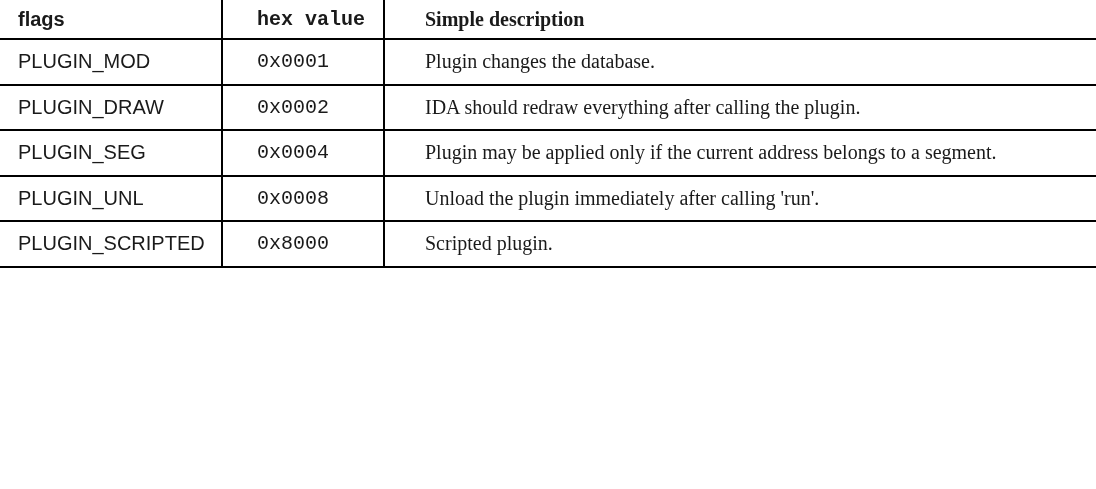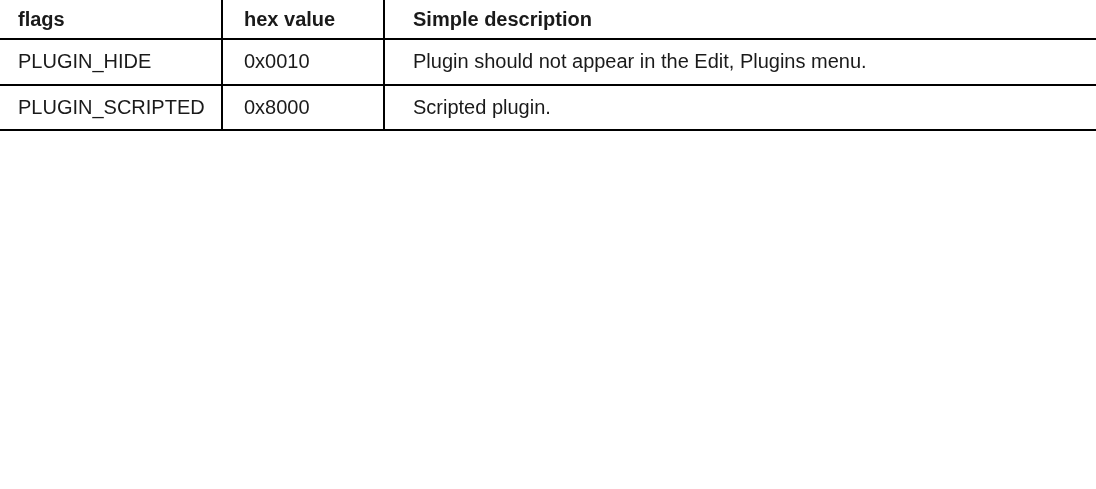--- a/index.html
+++ b/index.html
@@ -53,7 +53,7 @@
   .flags-table th:nth-child(1),
   .flags-table td:nth-child(1) { padding-left: 18px; }
   .flags-table th:nth-child(2),
-  .flags-table td:nth-child(2) { padding-left: 21px; }
+  .flags-table td:nth-child(2) { padding-left: 34px; font-family: Liberation Mono, monospace; }
   .flags-table th:nth-child(3),
   .flags-table td:nth-child(3) { padding-left: 28px; }
 </style>

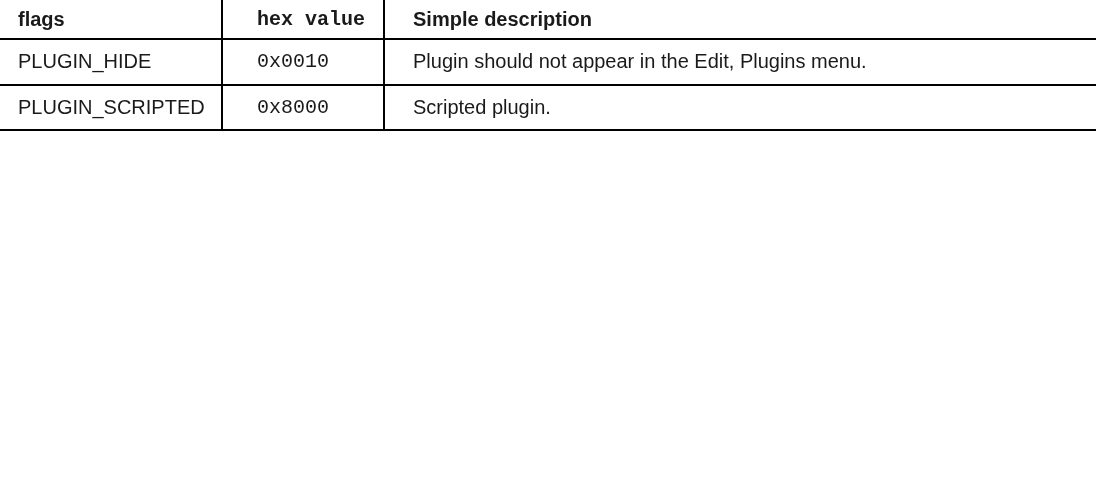--- a/index.html
+++ b/index.html
@@ -55,7 +55,7 @@
   .flags-table th:nth-child(2),
   .flags-table td:nth-child(2) { padding-left: 34px; font-family: Liberation Mono, monospace; }
   .flags-table th:nth-child(3),
-  .flags-table td:nth-child(3) { padding-left: 28px; }
+  .flags-table td:nth-child(3) { padding-left: 40px; font-family: Liberation Serif, serif; }
 </style>
 </head>
 <body>

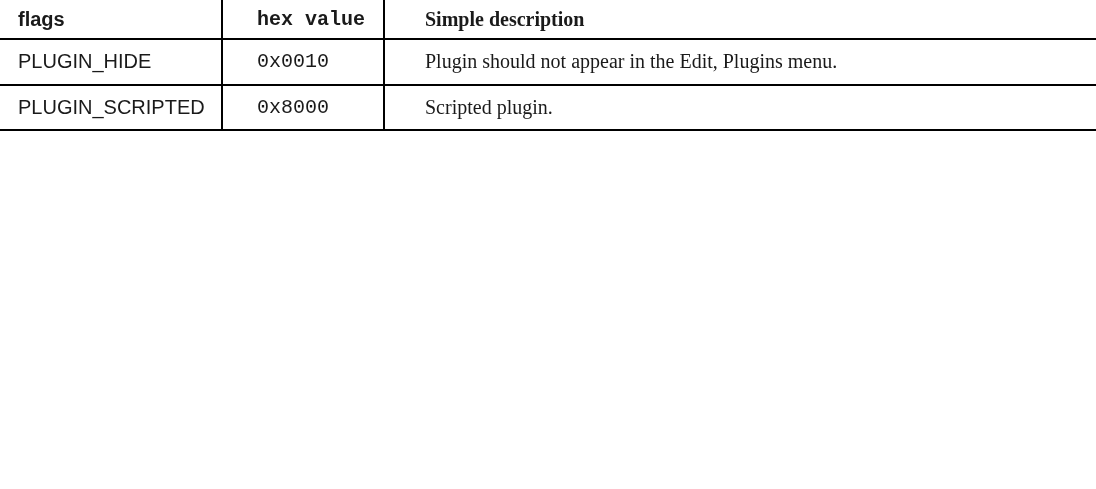--- a/index.html
+++ b/index.html
@@ -76,6 +76,11 @@
     </thead>
     <tbody id="table-body">
         <tr>
+          <td>PLUGIN_MOD</td>
+          <td>0x0001</td>
+          <td>Plugin changes the database.</td>
+        </tr>
+        <tr>
           <td>PLUGIN_HIDE</td>
           <td>0x0010</td>
           <td>Plugin should not appear in the Edit, Plugins menu.</td>

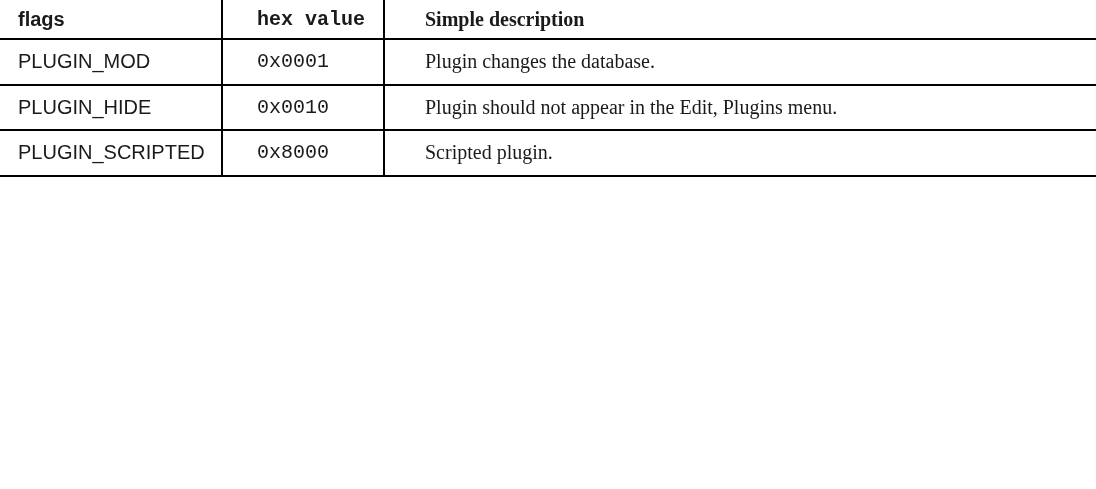--- a/index.html
+++ b/index.html
@@ -81,6 +81,11 @@
           <td>Plugin changes the database.</td>
         </tr>
         <tr>
+          <td>PLUGIN_DRAW</td>
+          <td>0x0002</td>
+          <td>IDA should redraw everything after calling the plugin.</td>
+        </tr>
+        <tr>
           <td>PLUGIN_HIDE</td>
           <td>0x0010</td>
           <td>Plugin should not appear in the Edit, Plugins menu.</td>

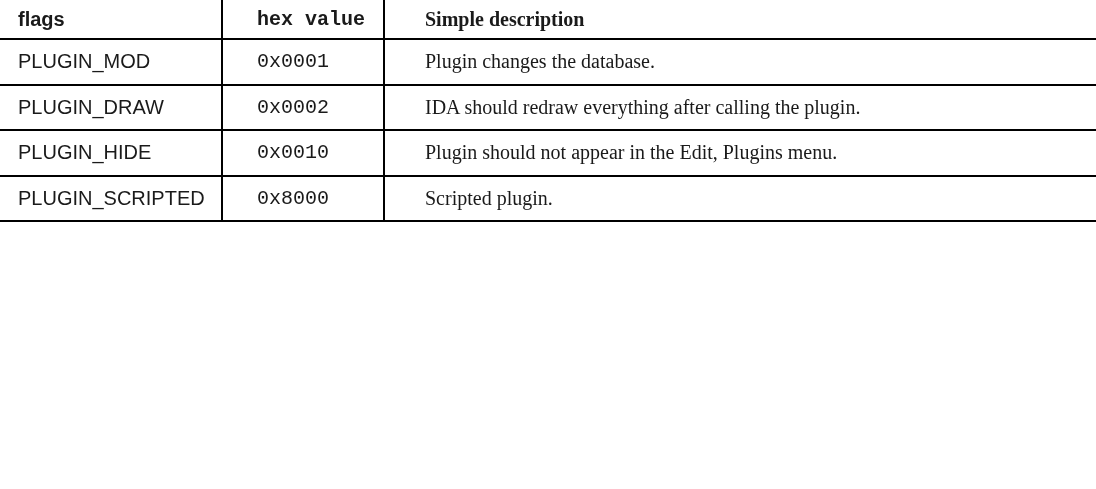--- a/index.html
+++ b/index.html
@@ -86,6 +86,11 @@
           <td>IDA should redraw everything after calling the plugin.</td>
         </tr>
         <tr>
+          <td>PLUGIN_SEG</td>
+          <td>0x0004</td>
+          <td>Plugin may be applied only if the current address belongs to a segment.</td>
+        </tr>
+        <tr>
           <td>PLUGIN_HIDE</td>
           <td>0x0010</td>
           <td>Plugin should not appear in the Edit, Plugins menu.</td>

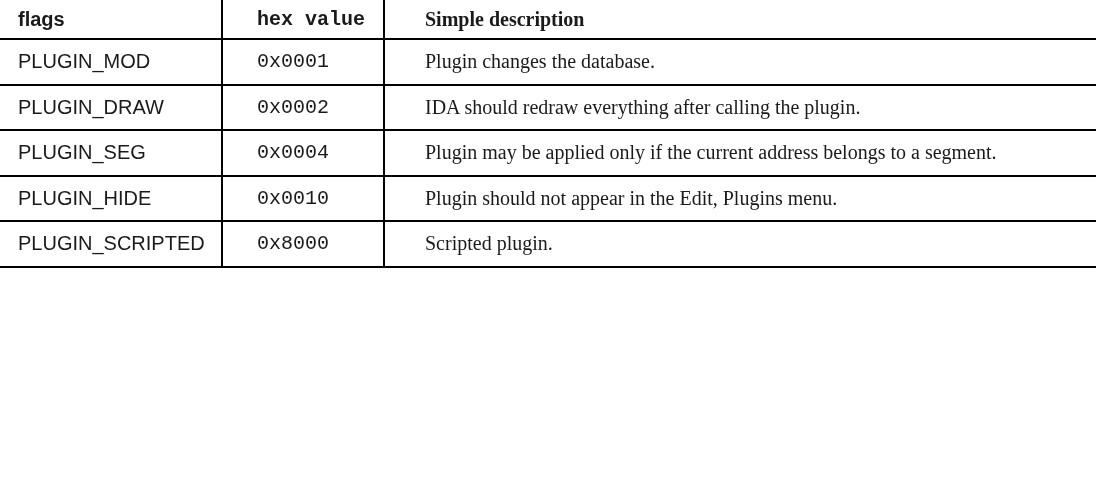--- a/index.html
+++ b/index.html
@@ -91,6 +91,11 @@
           <td>Plugin may be applied only if the current address belongs to a segment.</td>
         </tr>
         <tr>
+          <td>PLUGIN_UNL</td>
+          <td>0x0008</td>
+          <td>Unload the plugin immediately after calling 'run'.</td>
+        </tr>
+        <tr>
           <td>PLUGIN_HIDE</td>
           <td>0x0010</td>
           <td>Plugin should not appear in the Edit, Plugins menu.</td>

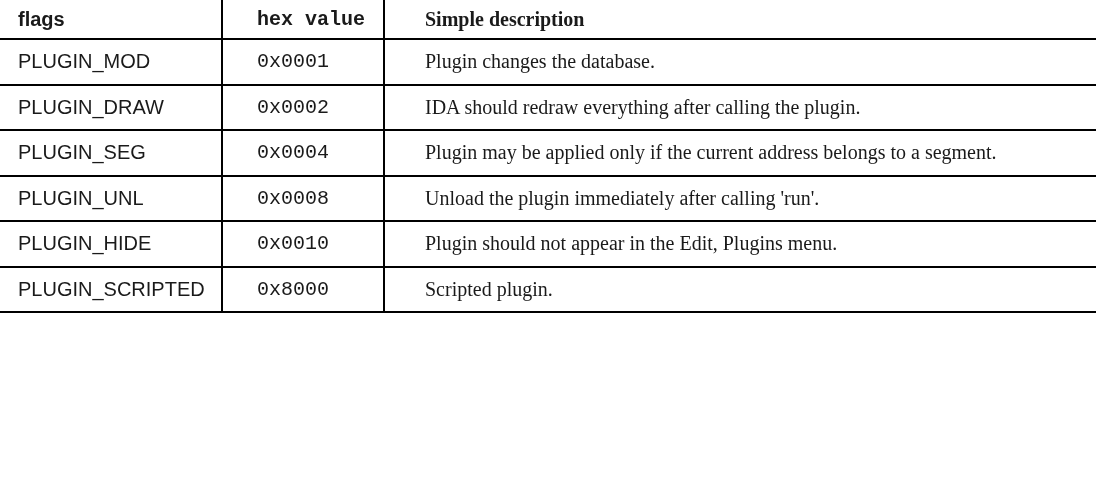--- a/index.html
+++ b/index.html
@@ -96,11 +96,6 @@
           <td>Unload the plugin immediately after calling 'run'.</td>
         </tr>
         <tr>
-          <td>PLUGIN_HIDE</td>
-          <td>0x0010</td>
-          <td>Plugin should not appear in the Edit, Plugins menu.</td>
-        </tr>
-        <tr>
           <td>PLUGIN_SCRIPTED</td>
           <td>0x8000</td>
           <td>Scripted plugin.</td>

